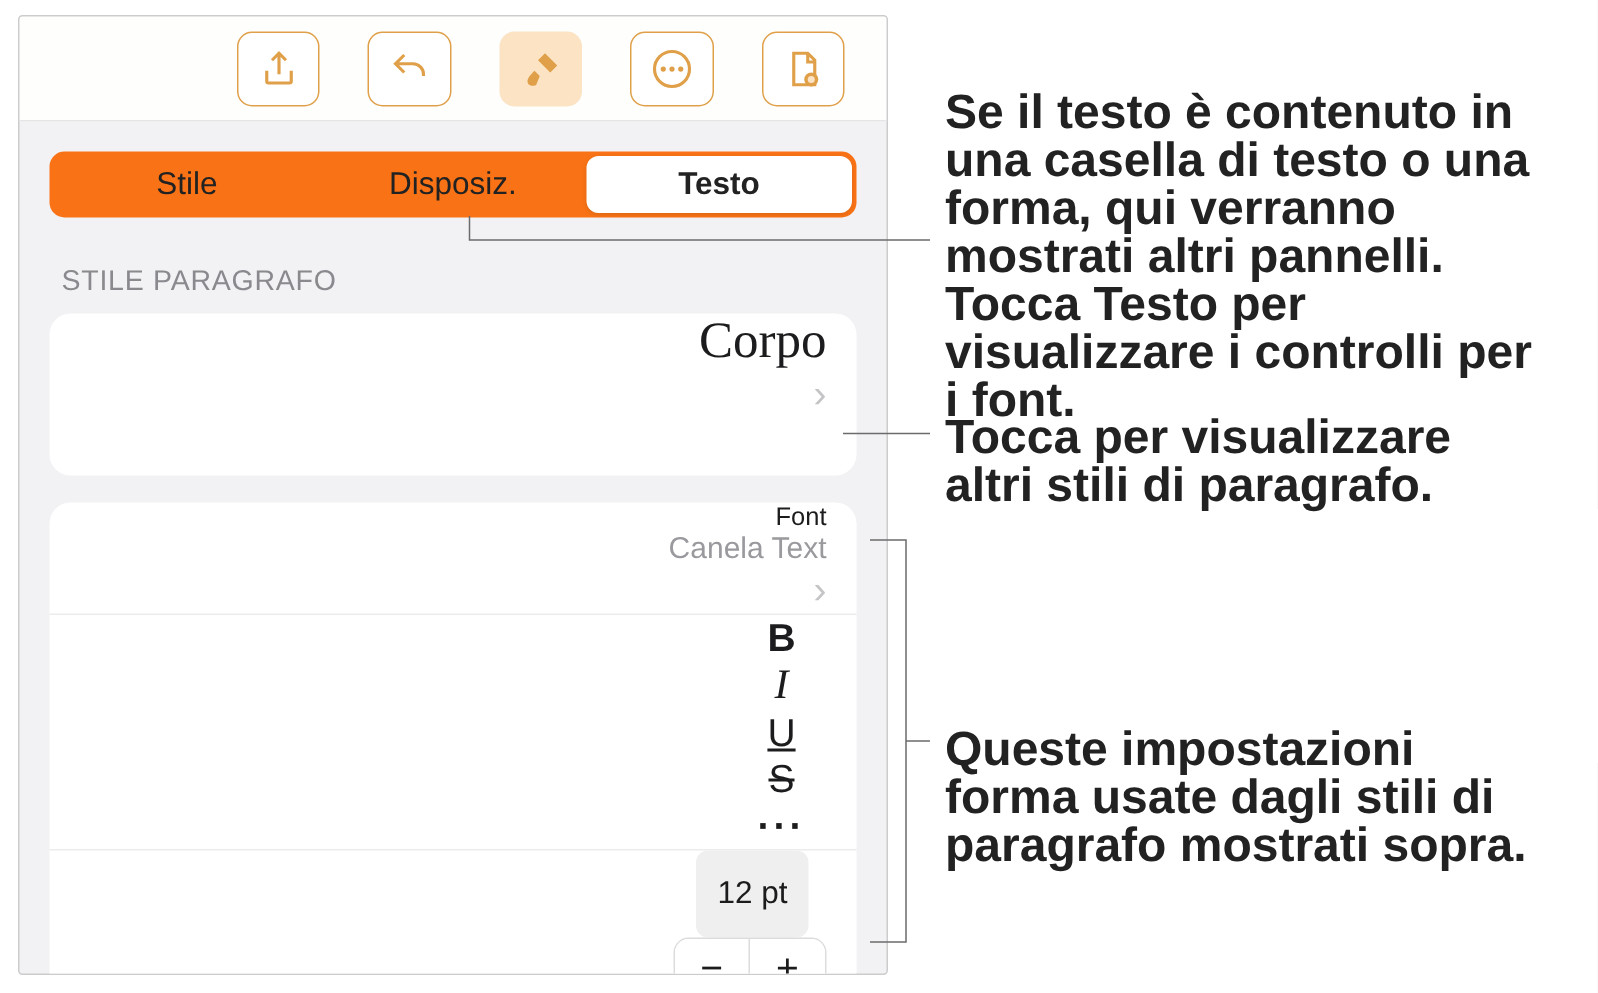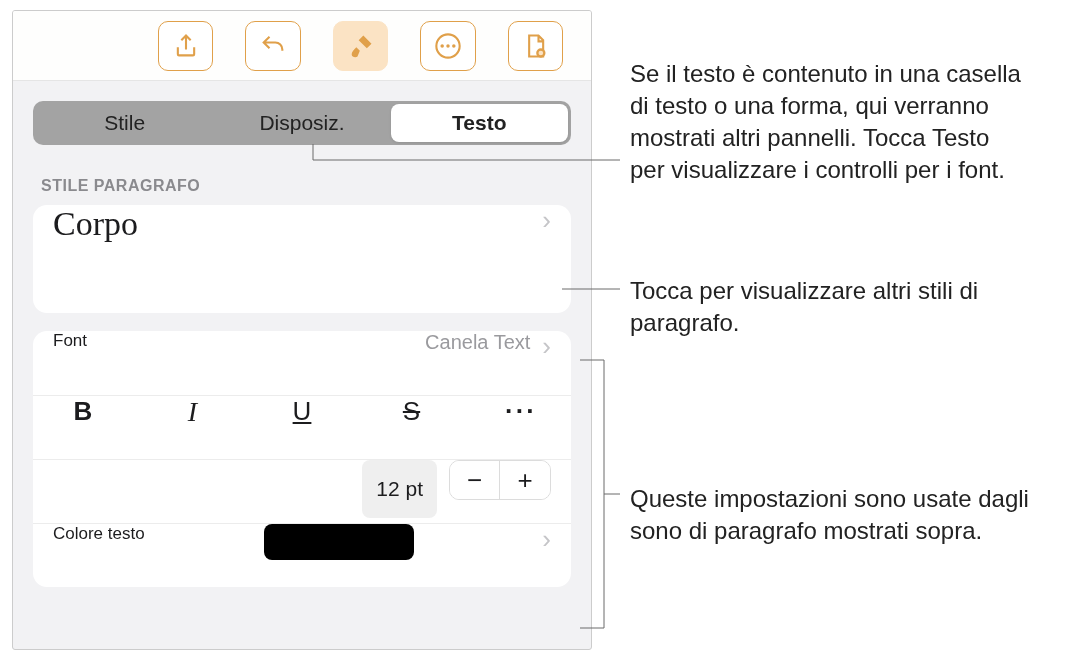--- a/index.html
+++ b/index.html
@@ -166,10 +166,11 @@
   
   .callout {
     position: absolute;
-    font-size: 24px;
+    font-size: 32px;
     line-height: 32px;
     color: #222;
     width: 400px;
+    font-weight: bold;
   }
   .c1 { left: 630px; top: 58px; }
   .c2 { left: 630px; top: 275px; }

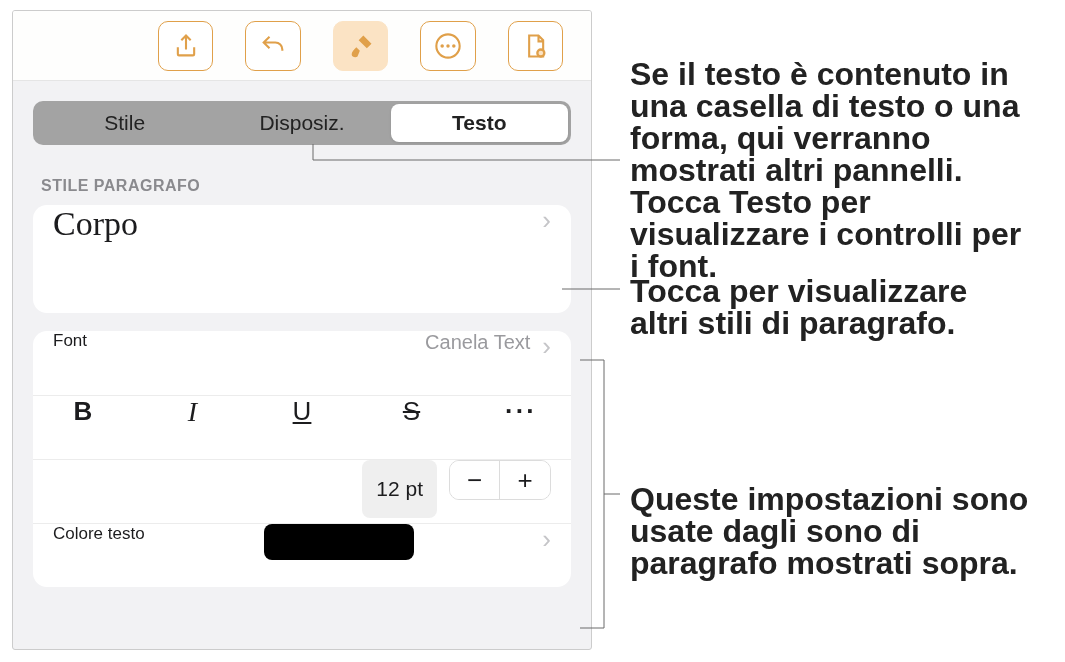--- a/index.html
+++ b/index.html
@@ -51,7 +51,7 @@
   }
   .segmented {
     display: flex;
-    background: #a3a3a3;
+    background: #f97316;
     border-radius: 10px;
     padding: 3px;
     height: 44px;

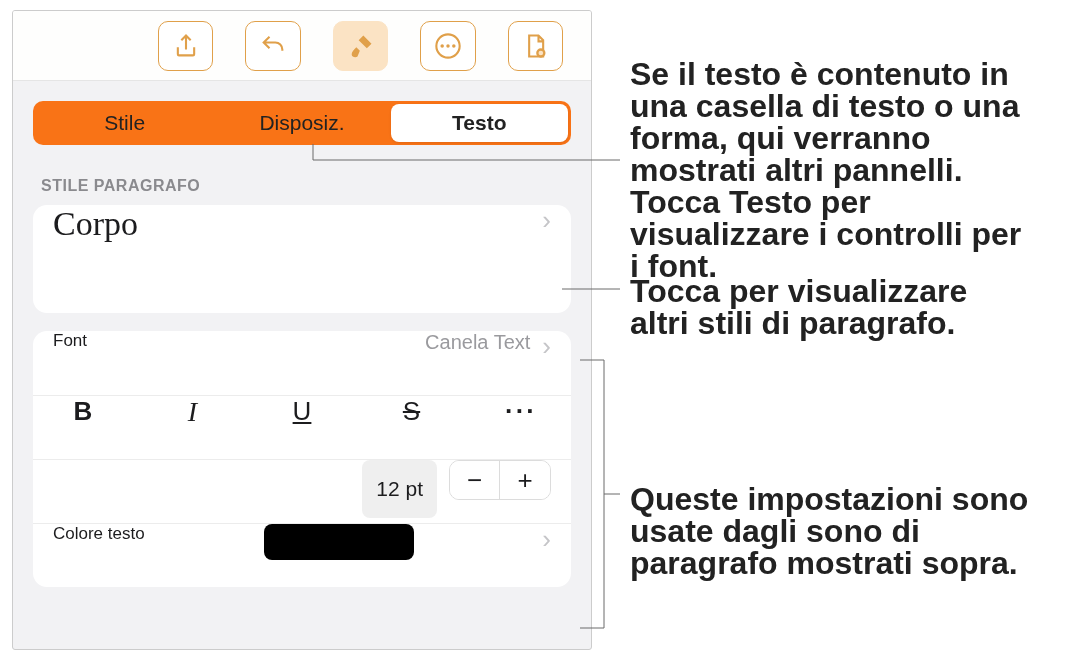--- a/index.html
+++ b/index.html
@@ -72,11 +72,10 @@
   }
   .section-label {
     padding: 32px 28px 10px 28px;
-    font-size: 16px;
+    font-size: 19px;
     letter-spacing: 0.5px;
     color: #8a8a8e;
     text-transform: uppercase;
-    font-weight: bold;
   }
   .card {
     margin: 0 20px;

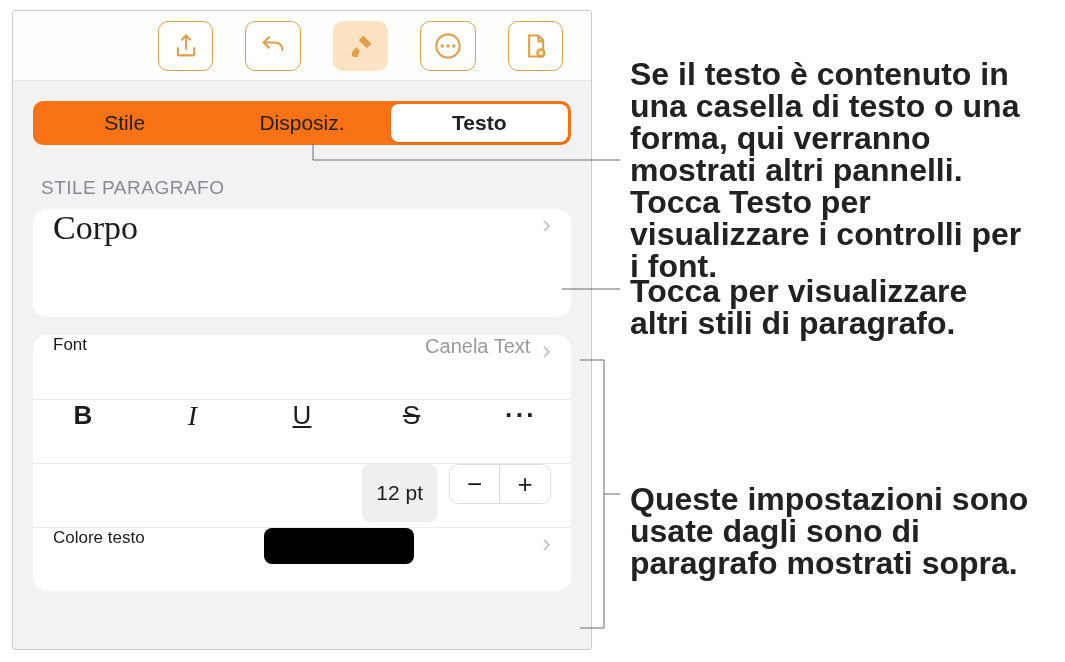--- a/index.html
+++ b/index.html
@@ -84,10 +84,11 @@
   }
   .row {
     display: flex;
-    align-items: flex-start;
+    align-items: flex-end;
     padding: 0 20px;
     min-height: 64px;
     position: relative;
+    flex-direction: column;
   }
   .row + .row {
     border-top: 1px solid #ececec;

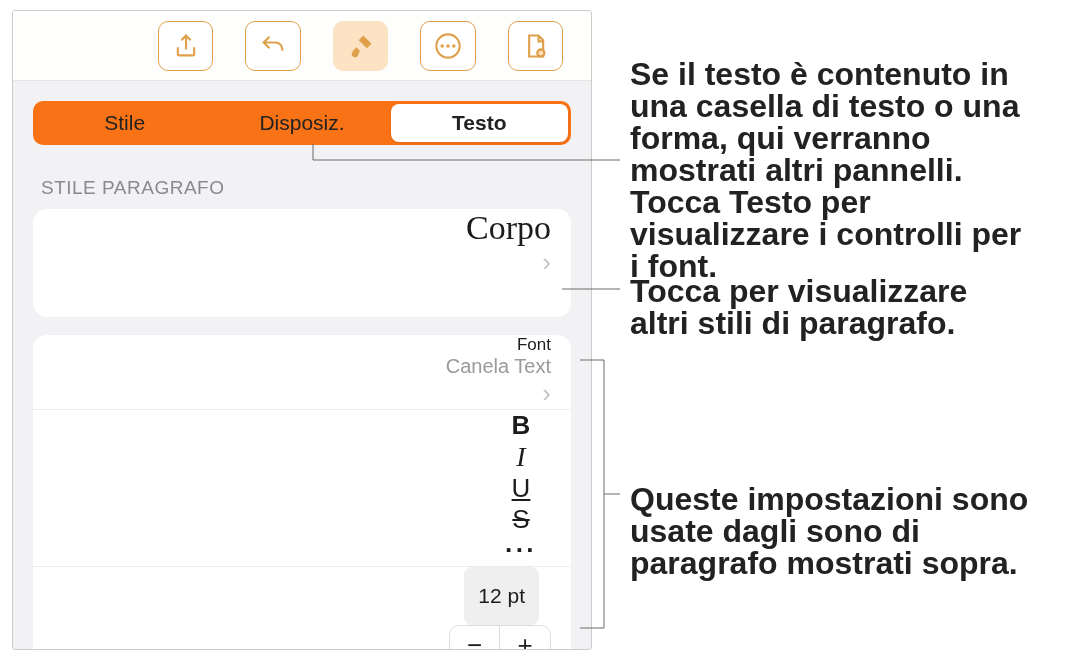--- a/index.html
+++ b/index.html
@@ -274,6 +274,6 @@
 
 <div class="callout c1">Se il testo è contenuto in una casella di testo o una forma, qui verranno mostrati altri pannelli. Tocca Testo per visualizzare i controlli per i font.</div>
 <div class="callout c2">Tocca per visualizzare altri stili di paragrafo.</div>
-<div class="callout c3">Queste impostazioni sono usate dagli sono di paragrafo mostrati sopra.</div>
+<div class="callout c3">Queste impostazioni forma usate dagli stili di paragrafo mostrati sopra.</div>
 
 </body></html>

